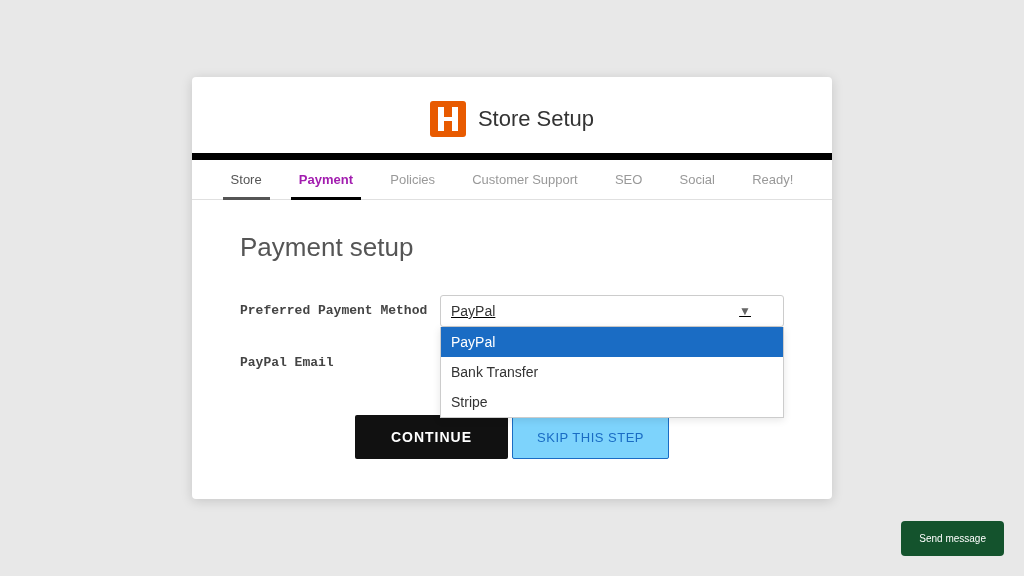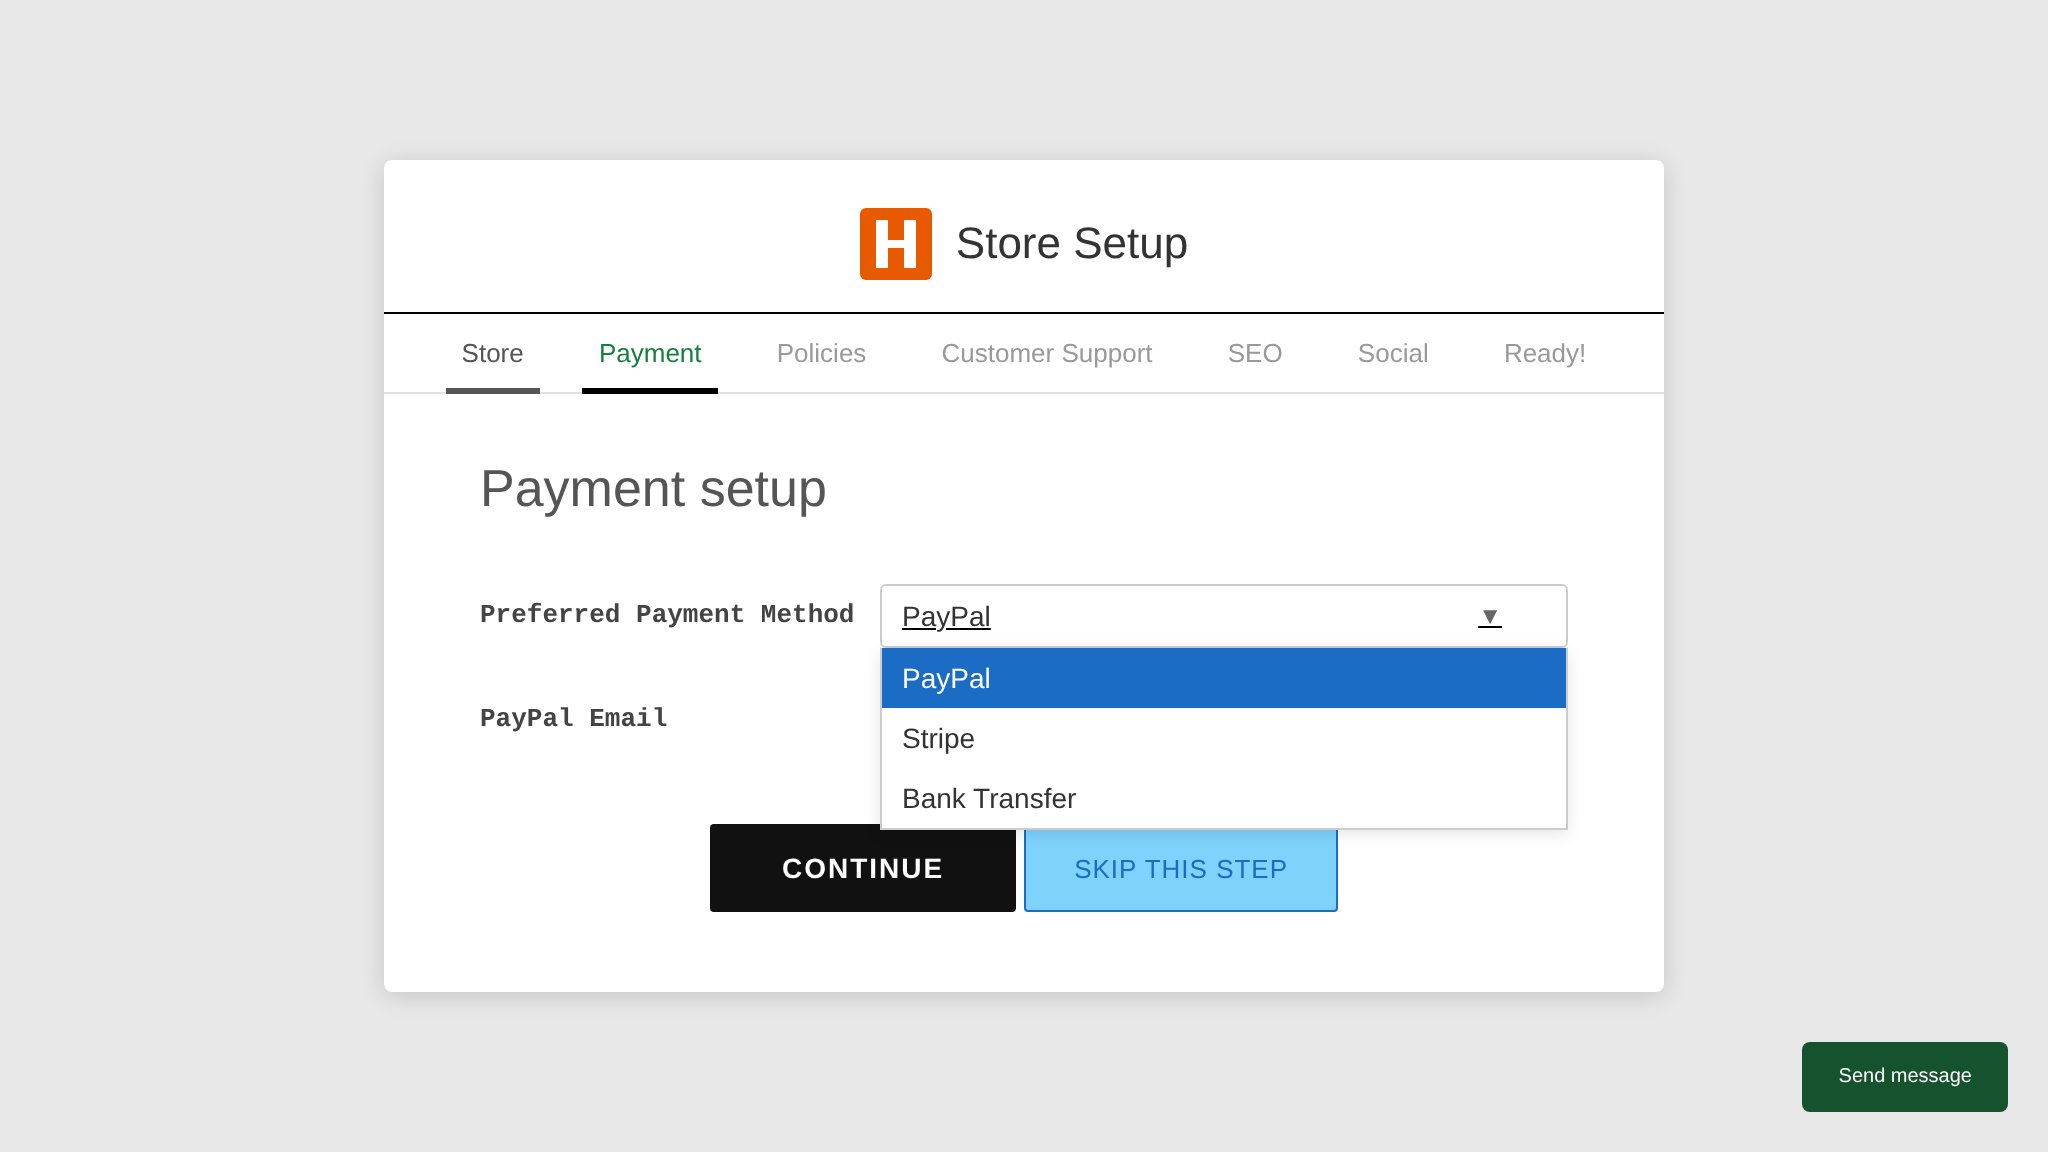--- a/index.html
+++ b/index.html
@@ -26,7 +26,7 @@
       justify-content: center;
       gap: 12px;
       padding: 24px 0 16px 0;
-      border-bottom: 1px solid #000000;
+      border-bottom: 7px solid #000000;
     }
     .logo-icon {
       width: 36px;

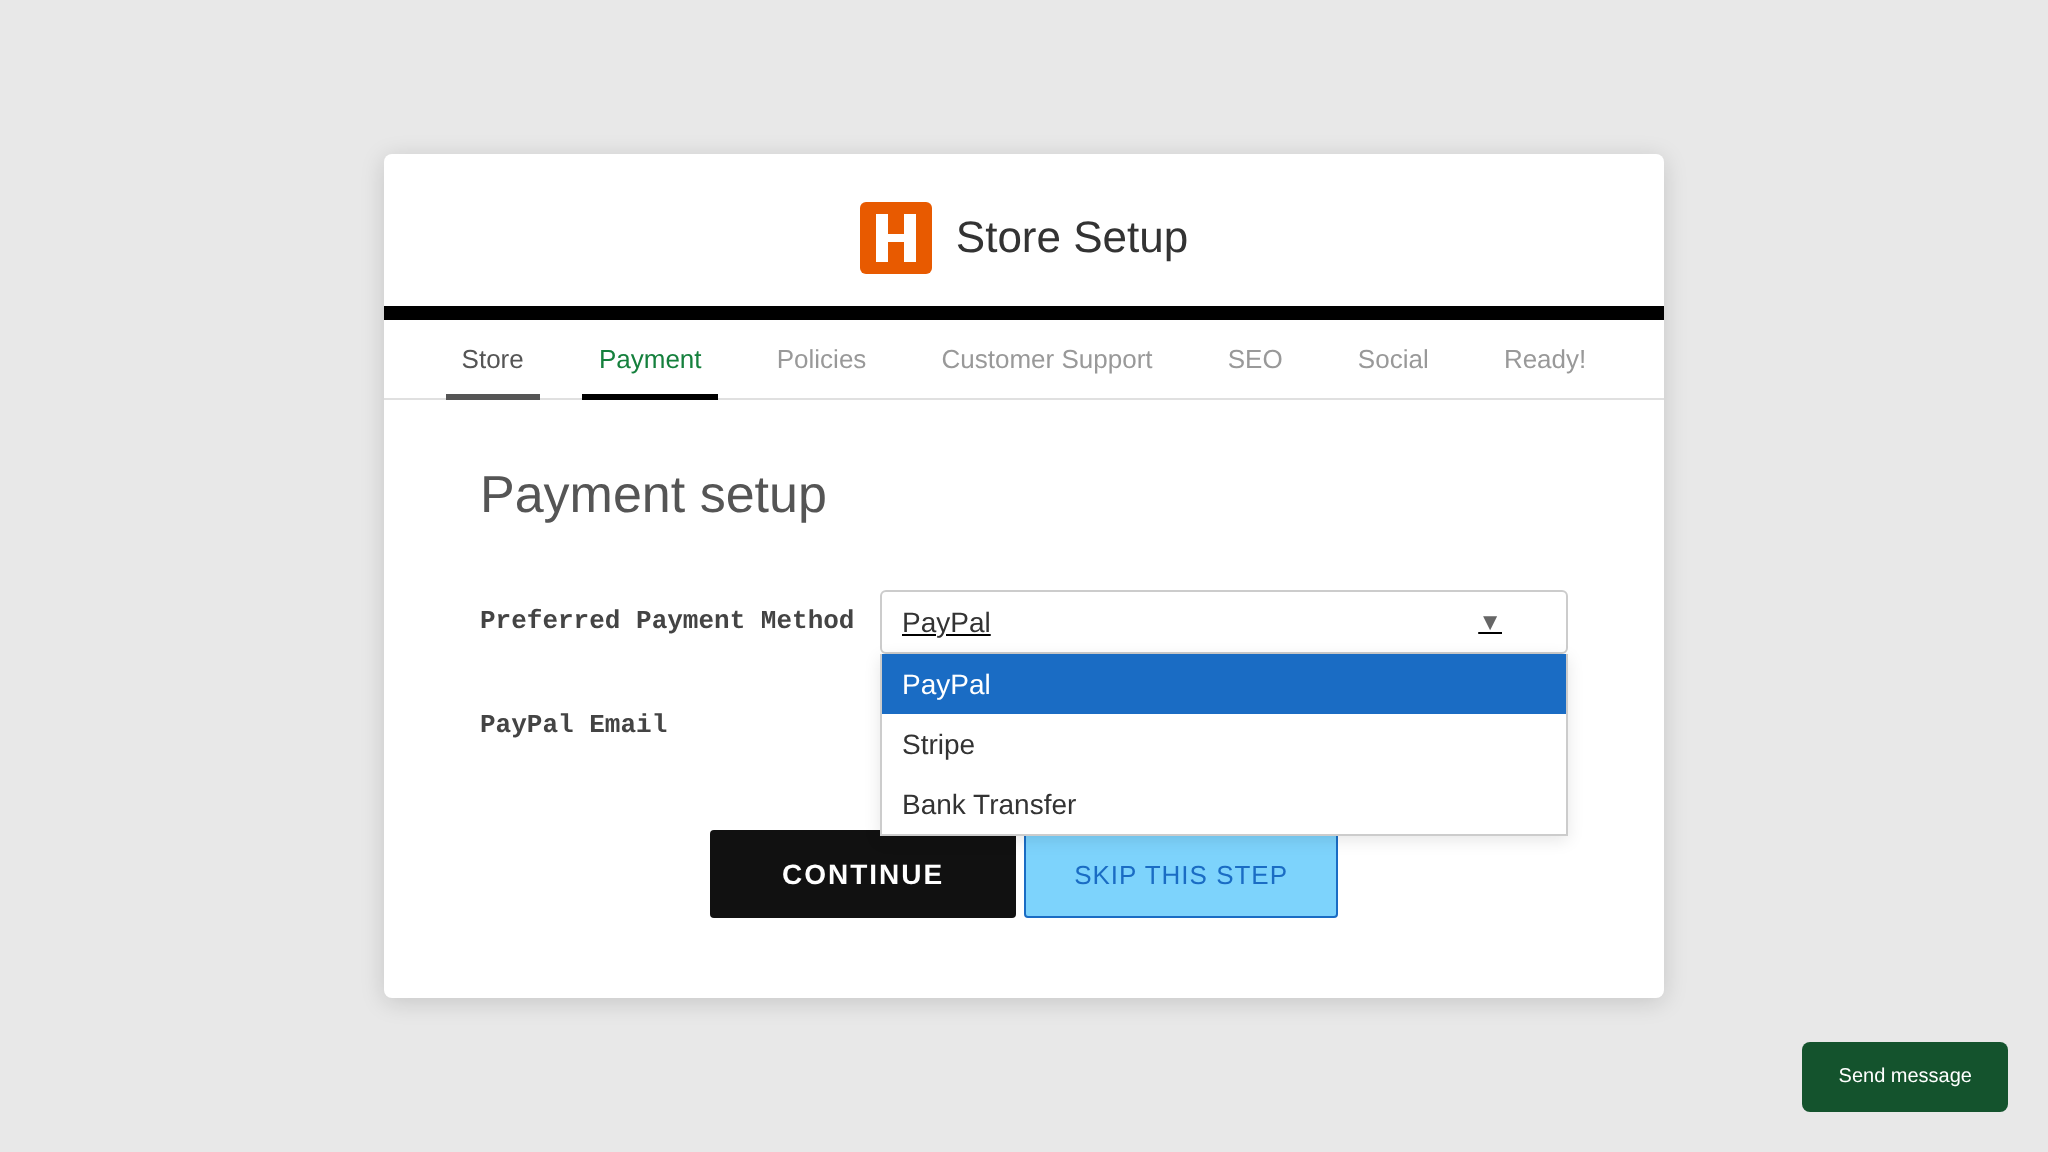--- a/index.html
+++ b/index.html
@@ -54,8 +54,8 @@
       white-space: nowrap;
     }
     .nav-tab.active {
-      color: #15803d;
-      font-weight: 400;
+      color: #a21caf;
+      font-weight: 700;
     }
     .nav-tab.active::after {
       content: '';

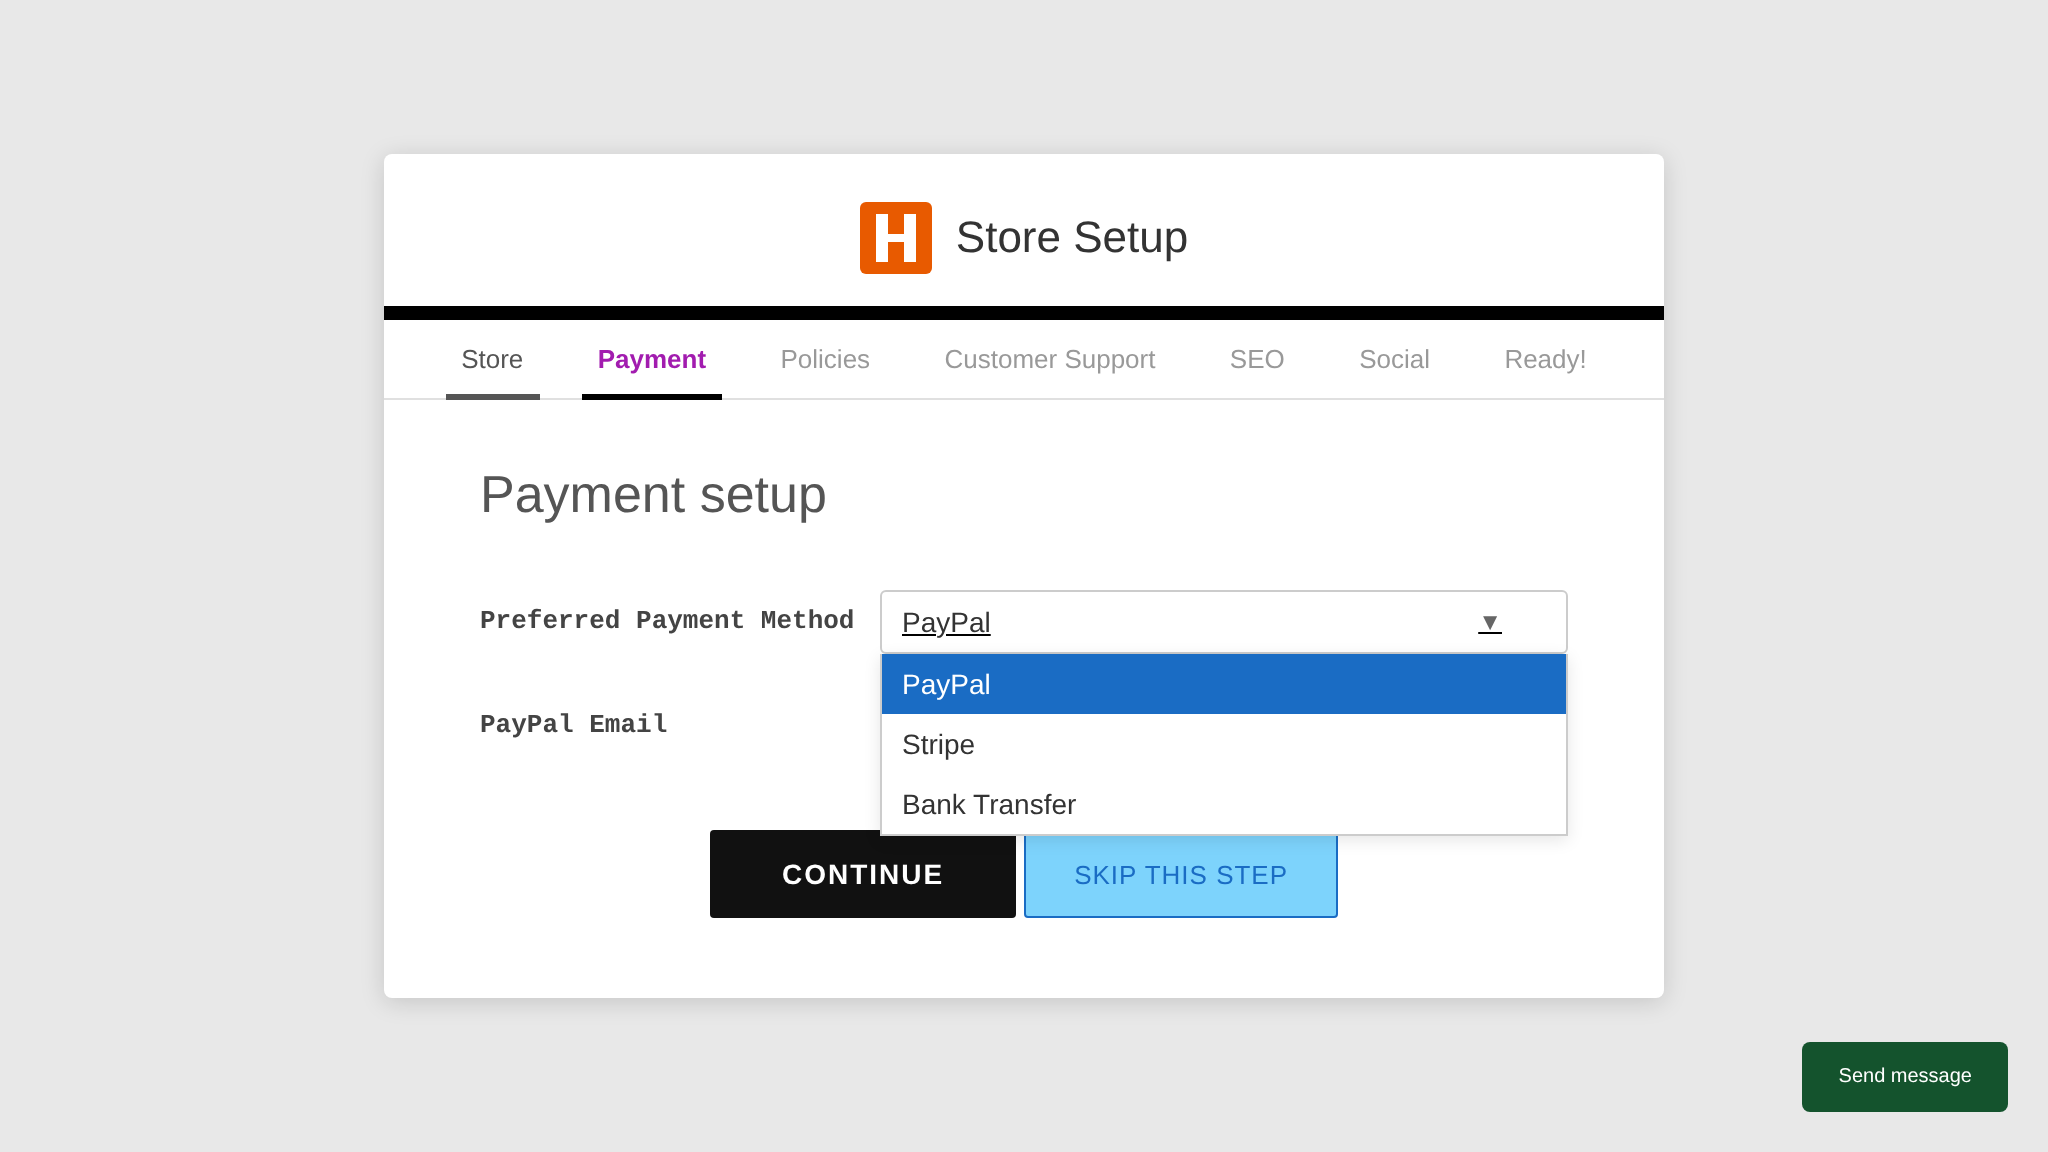--- a/index.html
+++ b/index.html
@@ -249,10 +249,10 @@
             <span>PayPal</span>
           </div>
           <div class="dropdown-item">
-            <span>Stripe</span>
+            <span>Bank Transfer</span>
           </div>
           <div class="dropdown-item">
-            <span>Bank Transfer</span>
+            <span>Stripe</span>
           </div>
         </div>
       </div>

